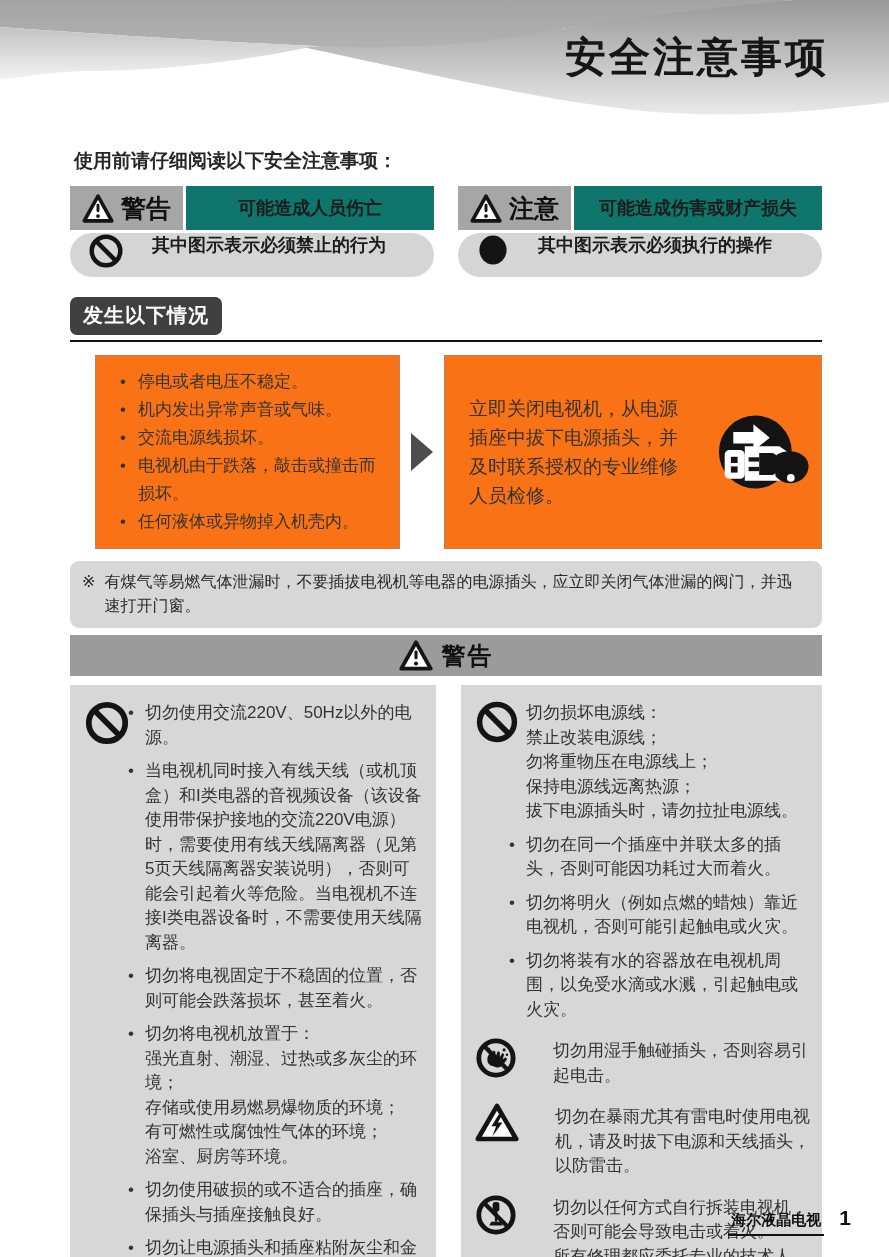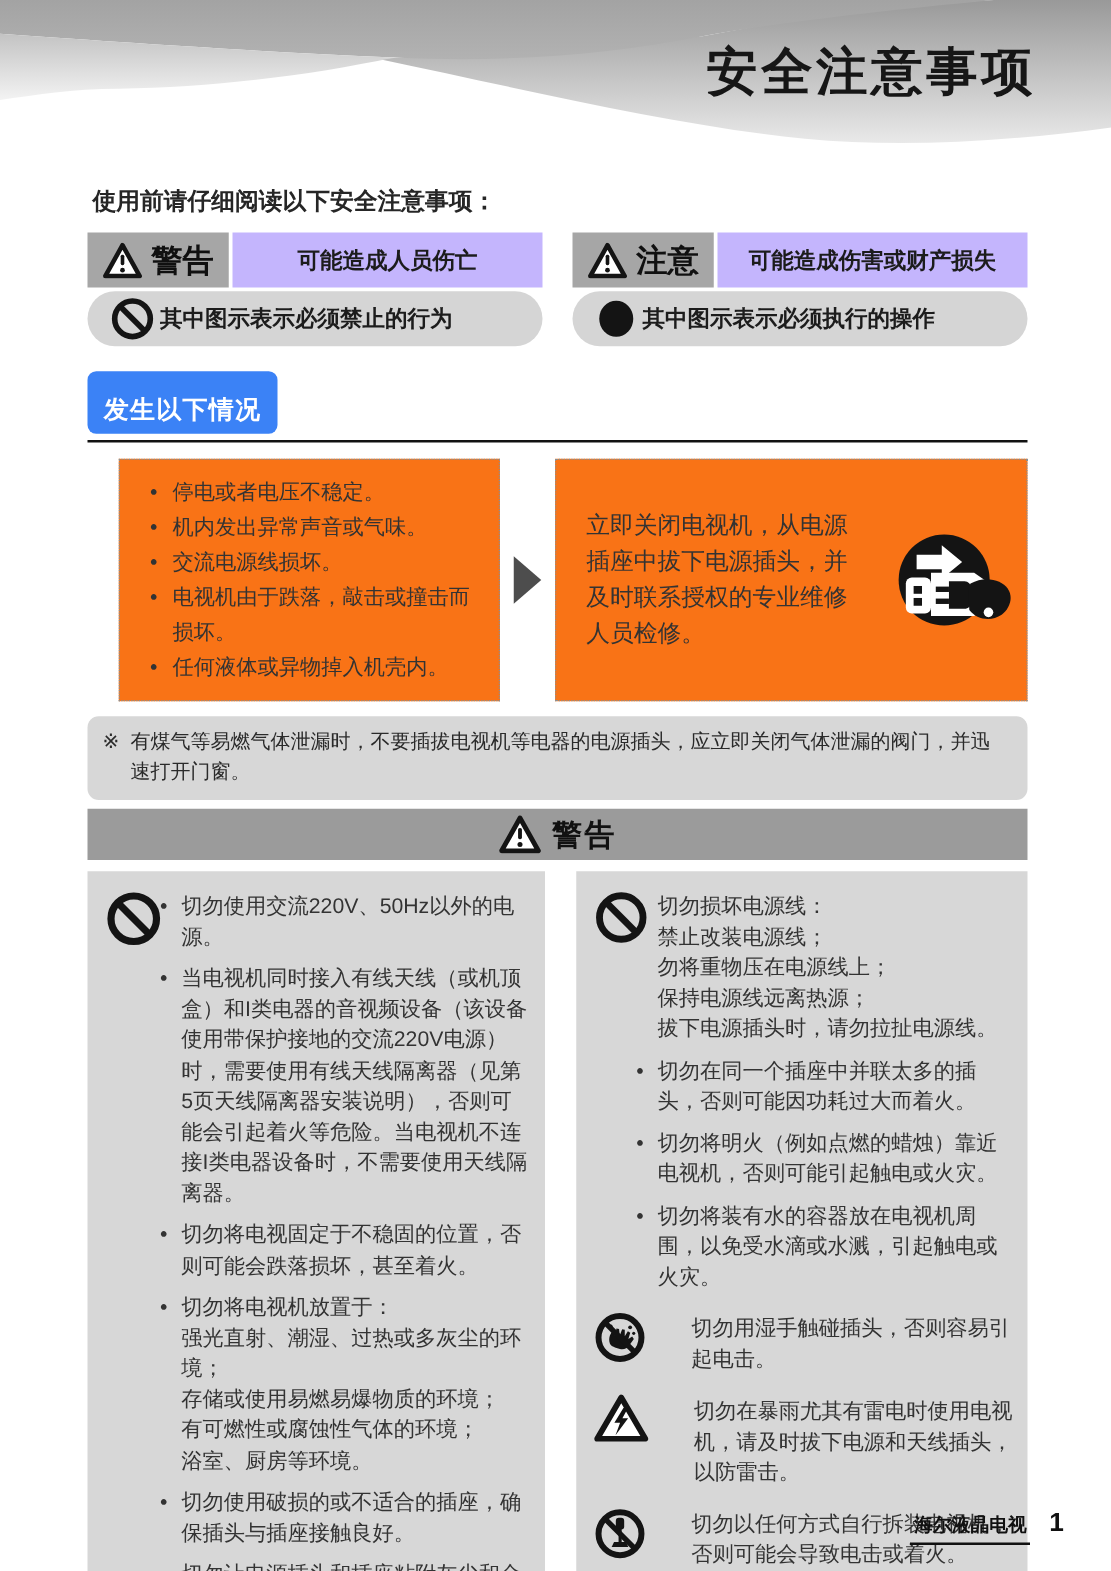--- a/index.html
+++ b/index.html
@@ -28,7 +28,7 @@
     font-size:25px;font-weight:bold;color:#101010;
   }
   .legend-meaning{
-    flex:1;background:#c4b5fd;display:flex;align-items:center;justify-content:center;
+    flex:1;background:#0f766e;display:flex;align-items:center;justify-content:center;
     font-size:18px;font-weight:bold;color:#1c1c1c;
   }
   .legend-bottom{

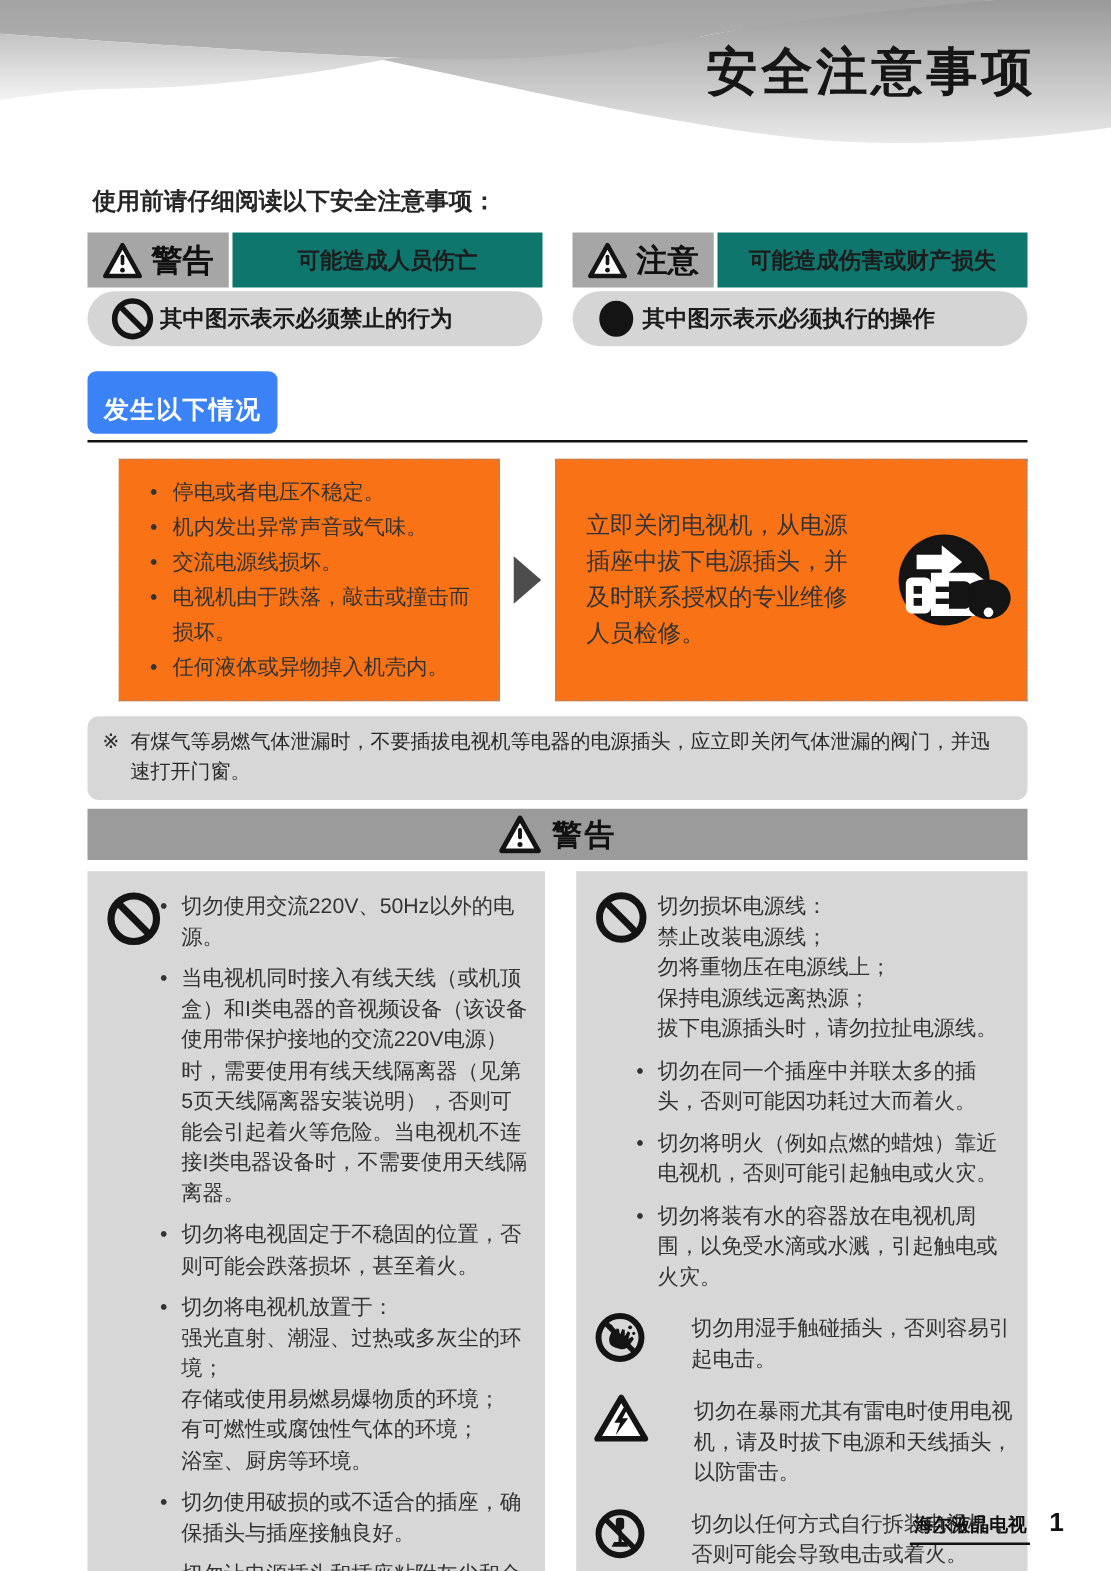--- a/index.html
+++ b/index.html
@@ -32,8 +32,8 @@
     font-size:18px;font-weight:bold;color:#1c1c1c;
   }
   .legend-bottom{
-    height:44px;background:#d5d5d5;display:flex;align-items:center;
-    padding-left:18px;gap:4px;font-size:18px;font-weight:bold;color:#1c1c1c;border-radius:22px;
+    height:44px;background:#d5d5d5;display:flex;align-items:flex-start;
+    padding-left:18px;gap:28px;font-size:18px;font-weight:bold;color:#1c1c1c;border-radius:22px;
   }
   
   .section-badge{

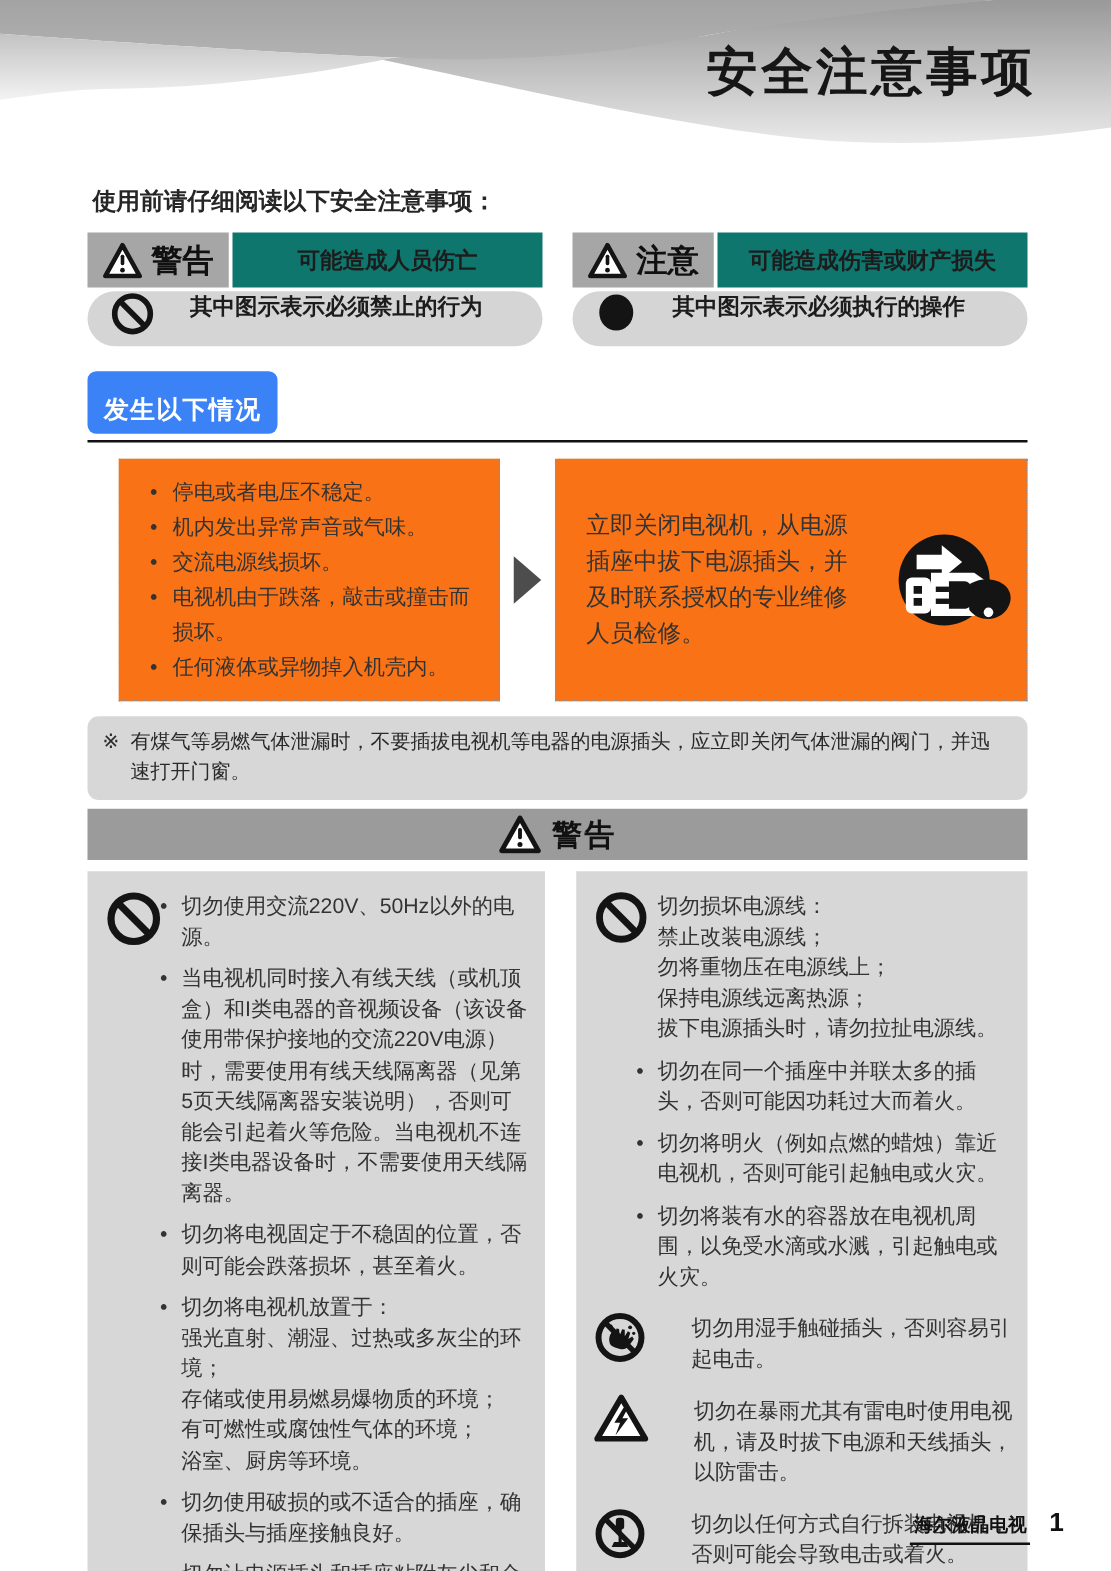--- a/index.html
+++ b/index.html
@@ -37,9 +37,9 @@
   }
   
   .section-badge{
-    display:inline-block;background:#3b82f6;color:#ffffff;
+    display:inline-block;background:#404040;color:#ffffff;
     font-size:20px;font-weight:bold;letter-spacing:1px;
-    padding:17px 13px 6px;border-radius:7px;margin:20px 0 0 0;
+    padding:5px 13px 6px;border-radius:7px;margin:20px 0 0 0;
   }
   .rule{border:none;border-top:2.5px solid #111;margin:5px 0 0 0;}
   

